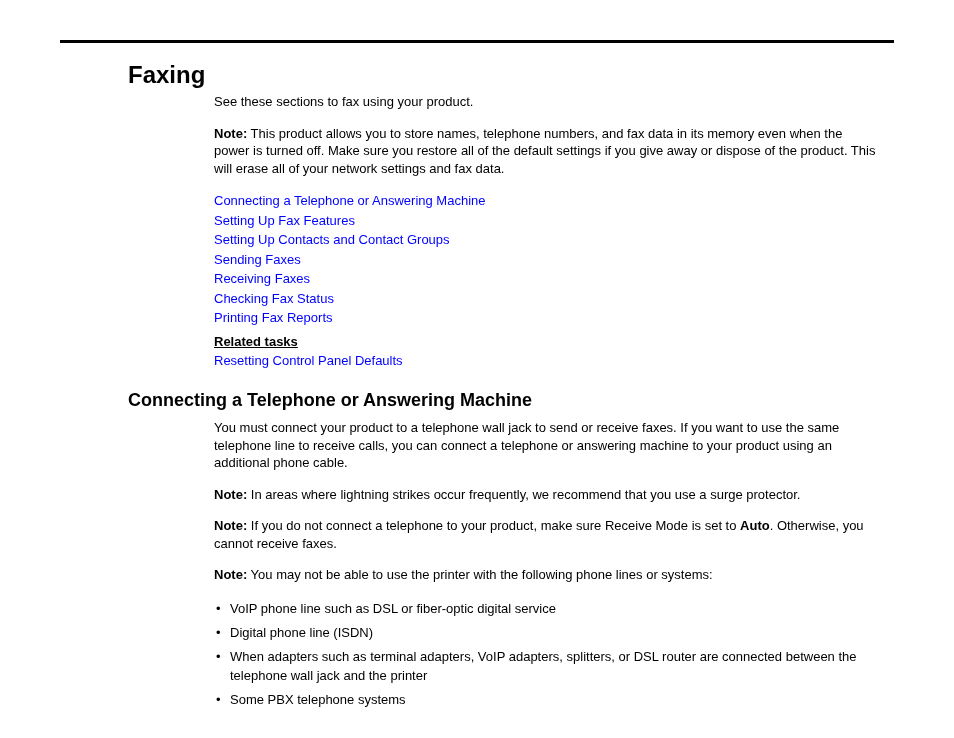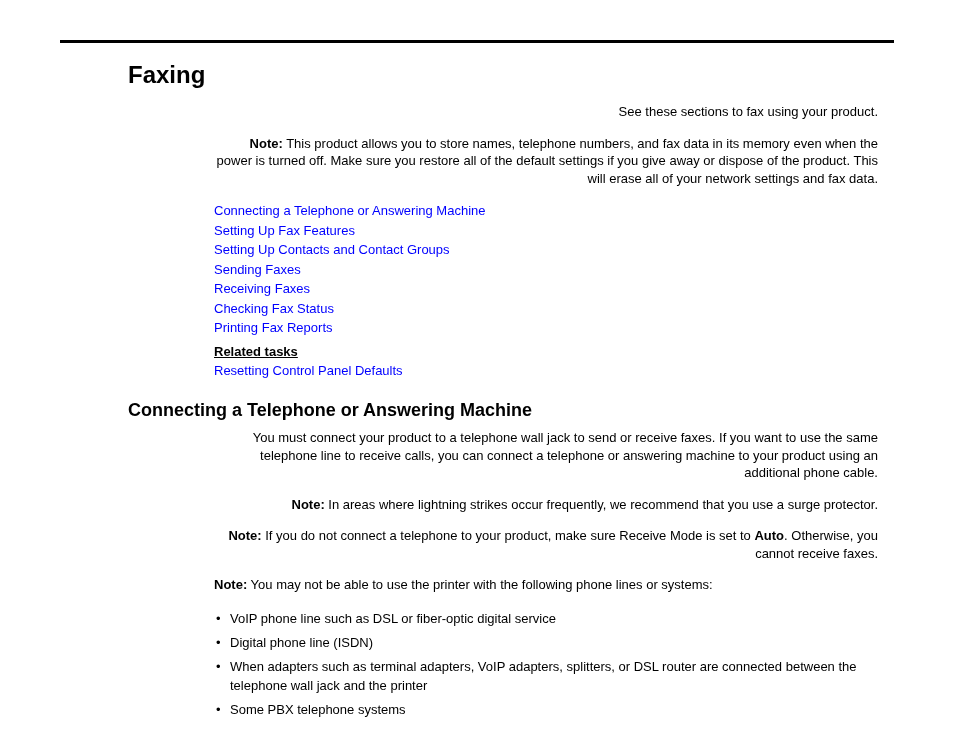--- a/index.html
+++ b/index.html
@@ -27,7 +27,7 @@
       font-size: 24px;
       font-weight: bold;
       margin-left: 68px;
-      margin-bottom: 14px;
+      margin-bottom: 4px;
     }
     h2 {
       font-size: 18px;

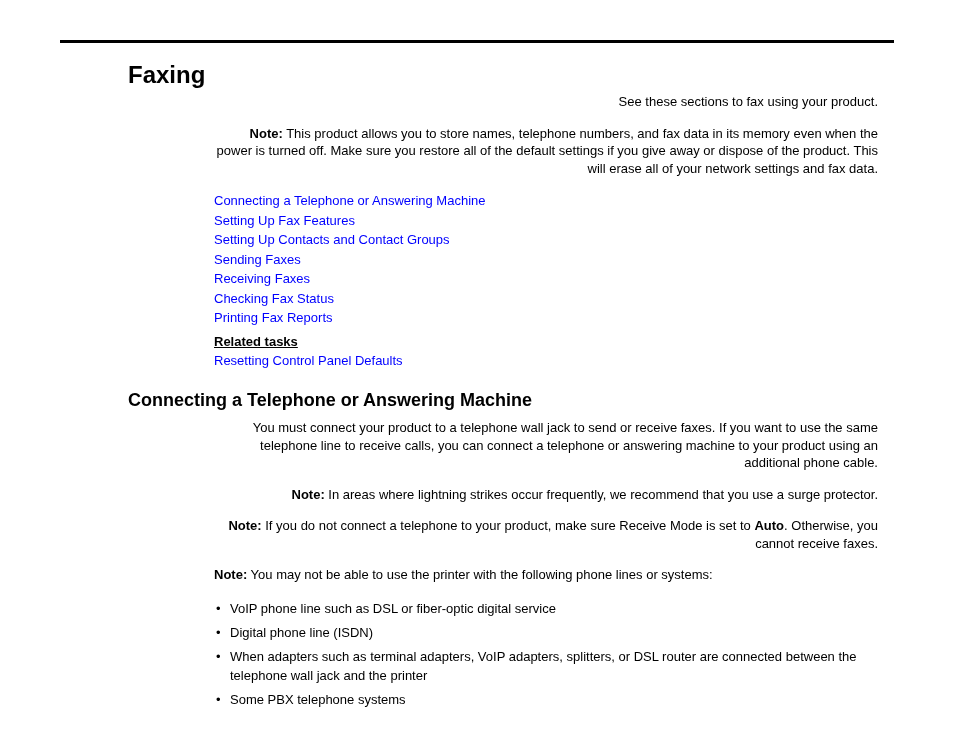--- a/index.html
+++ b/index.html
@@ -43,7 +43,6 @@
     .para {
       margin-bottom: 14px;
       line-height: 1.35;
-      text-align: right;
     }
     .para-tight {
       margin-bottom: 16px;

